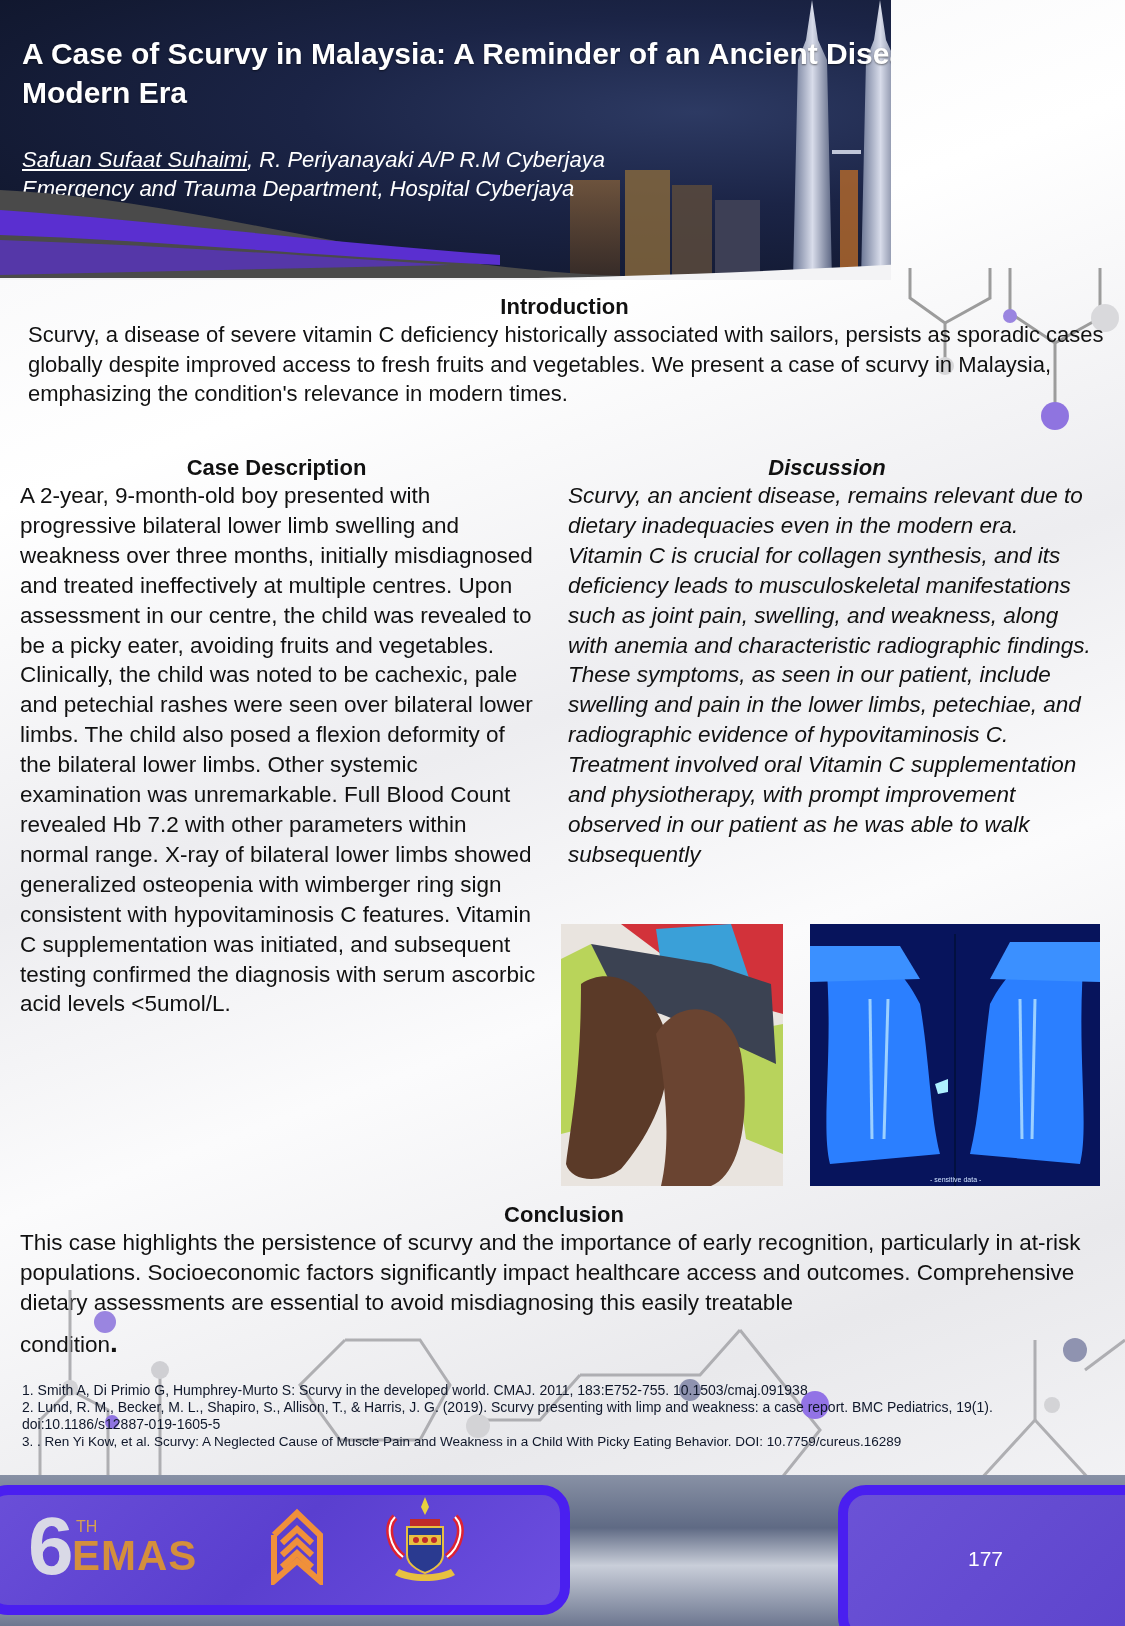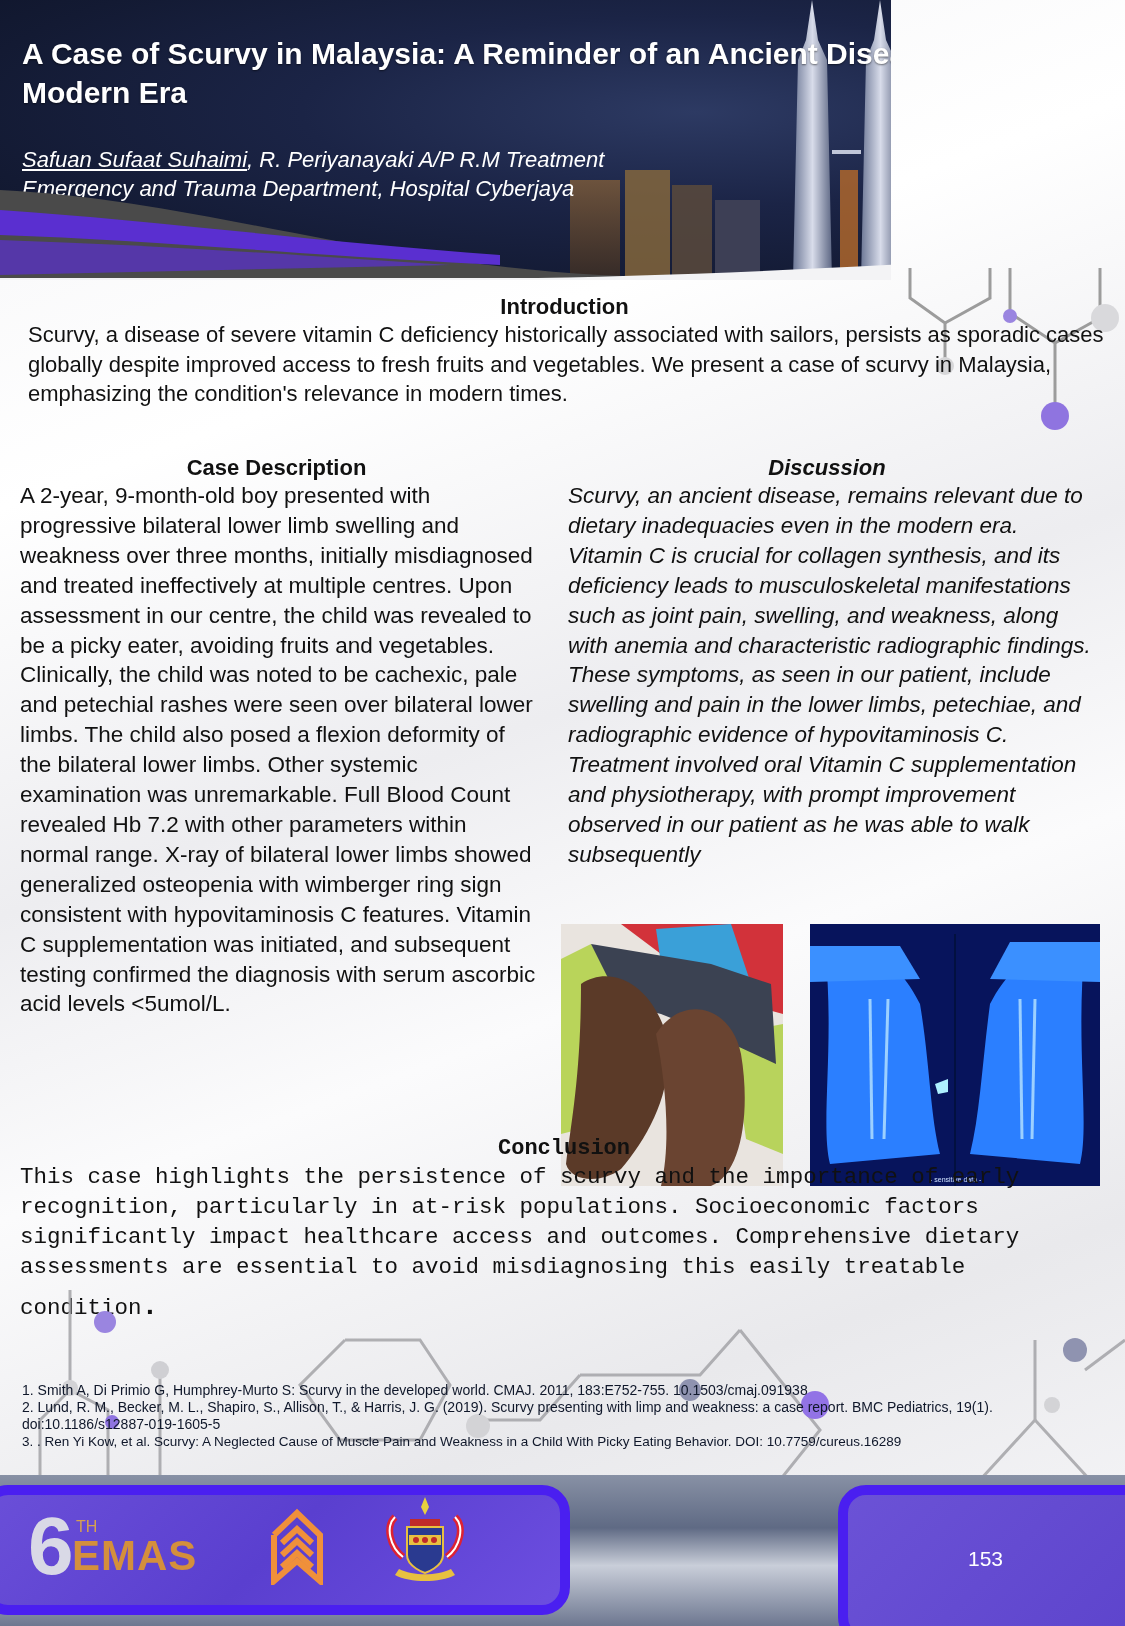--- a/index.html
+++ b/index.html
@@ -115,7 +115,7 @@
 
   <div class="title">A Case of Scurvy in Malaysia: A Reminder of an Ancient Disease in a Modern Era</div>
   <div class="authors">
-    <span class="presenter">Safuan Sufaat Suhaimi</span><span>, R. Periyanayaki A/P R.M Treatment</span><br>
+    <span class="presenter">Safuan Sufaat Suhaimi</span><span>, R. Periyanayaki A/P R.M Cyberjaya</span><br>
     <span>Emergency and Trauma Department, Hospital Cyberjaya</span>
   </div>
 

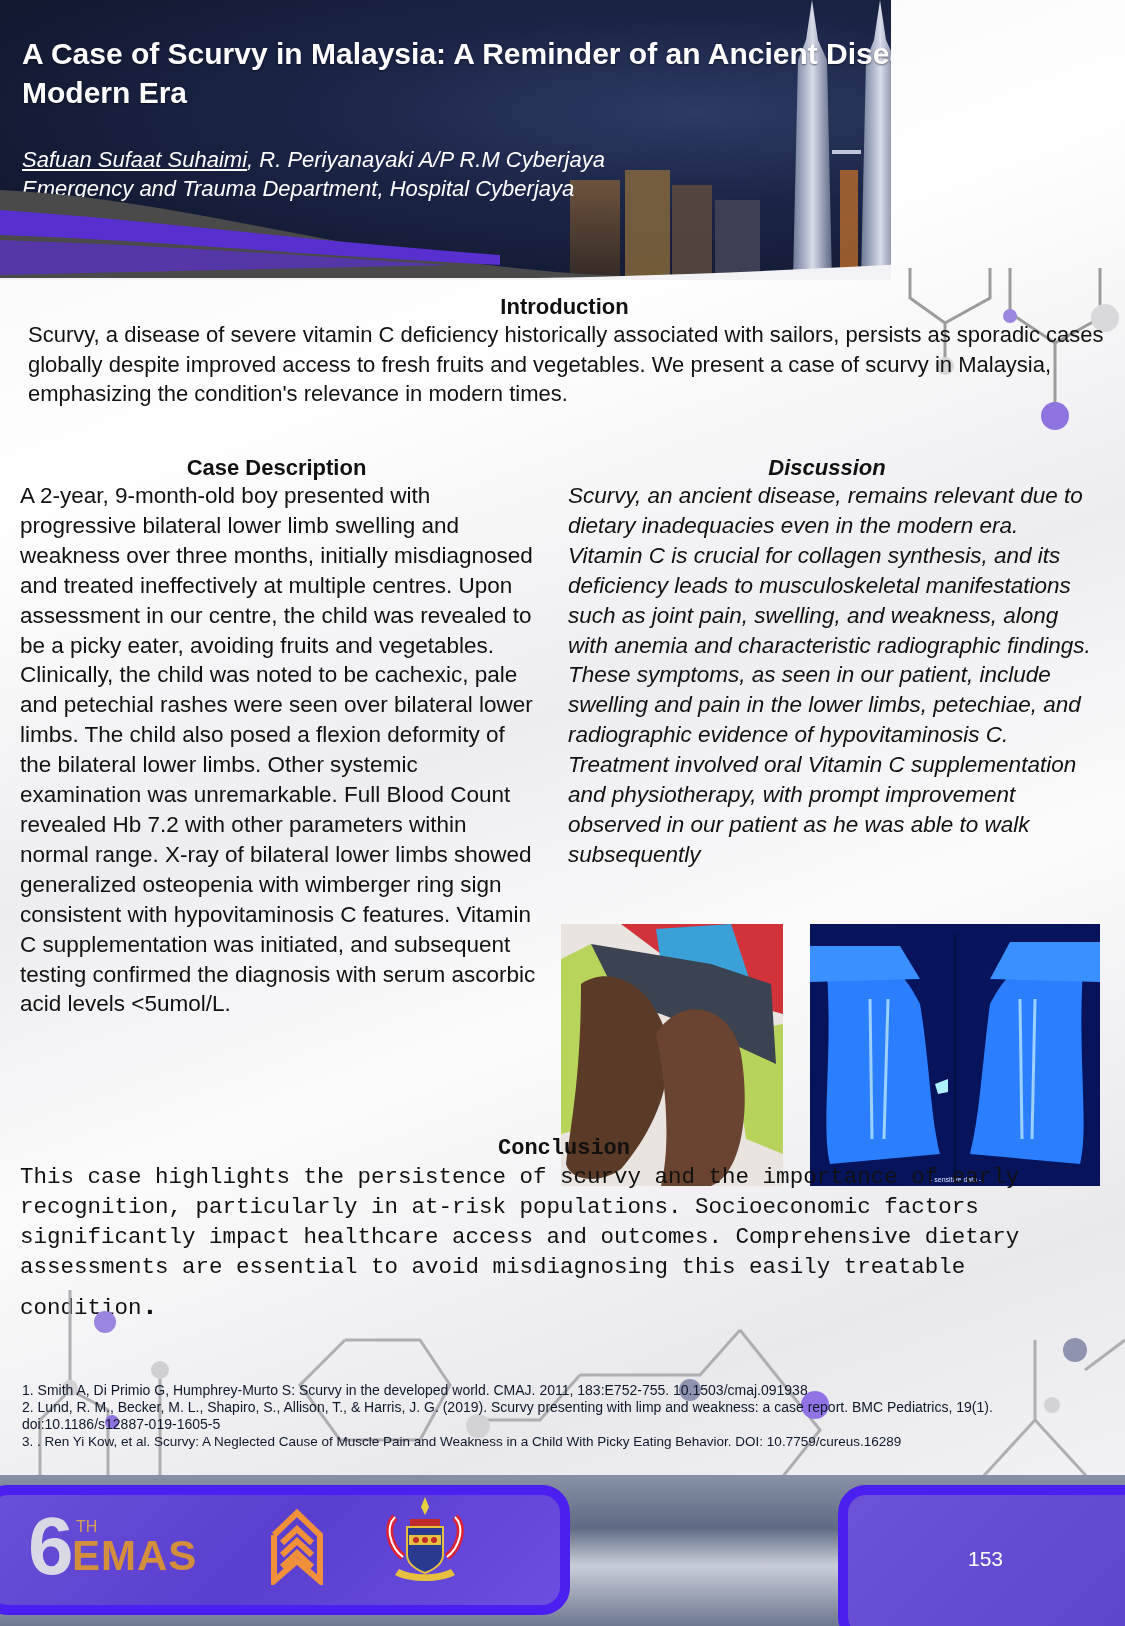--- a/index.html
+++ b/index.html
@@ -47,7 +47,7 @@
     background: #06155a;
   }
 
-  .concl { position: absolute; left: 14px; top: 1136px; width: 1100px; font-family: Liberation Mono, monospace; }
+  .concl { position: absolute; left: 14px; top: 1202px; width: 1100px; }
   .concl .body-text { font-size: 22.5px; line-height: 30px; }
   .concl .last-line { display: block; margin-top: 10px; }
   .concl .last-line .dot { font-size: 28px; font-weight: bold; }

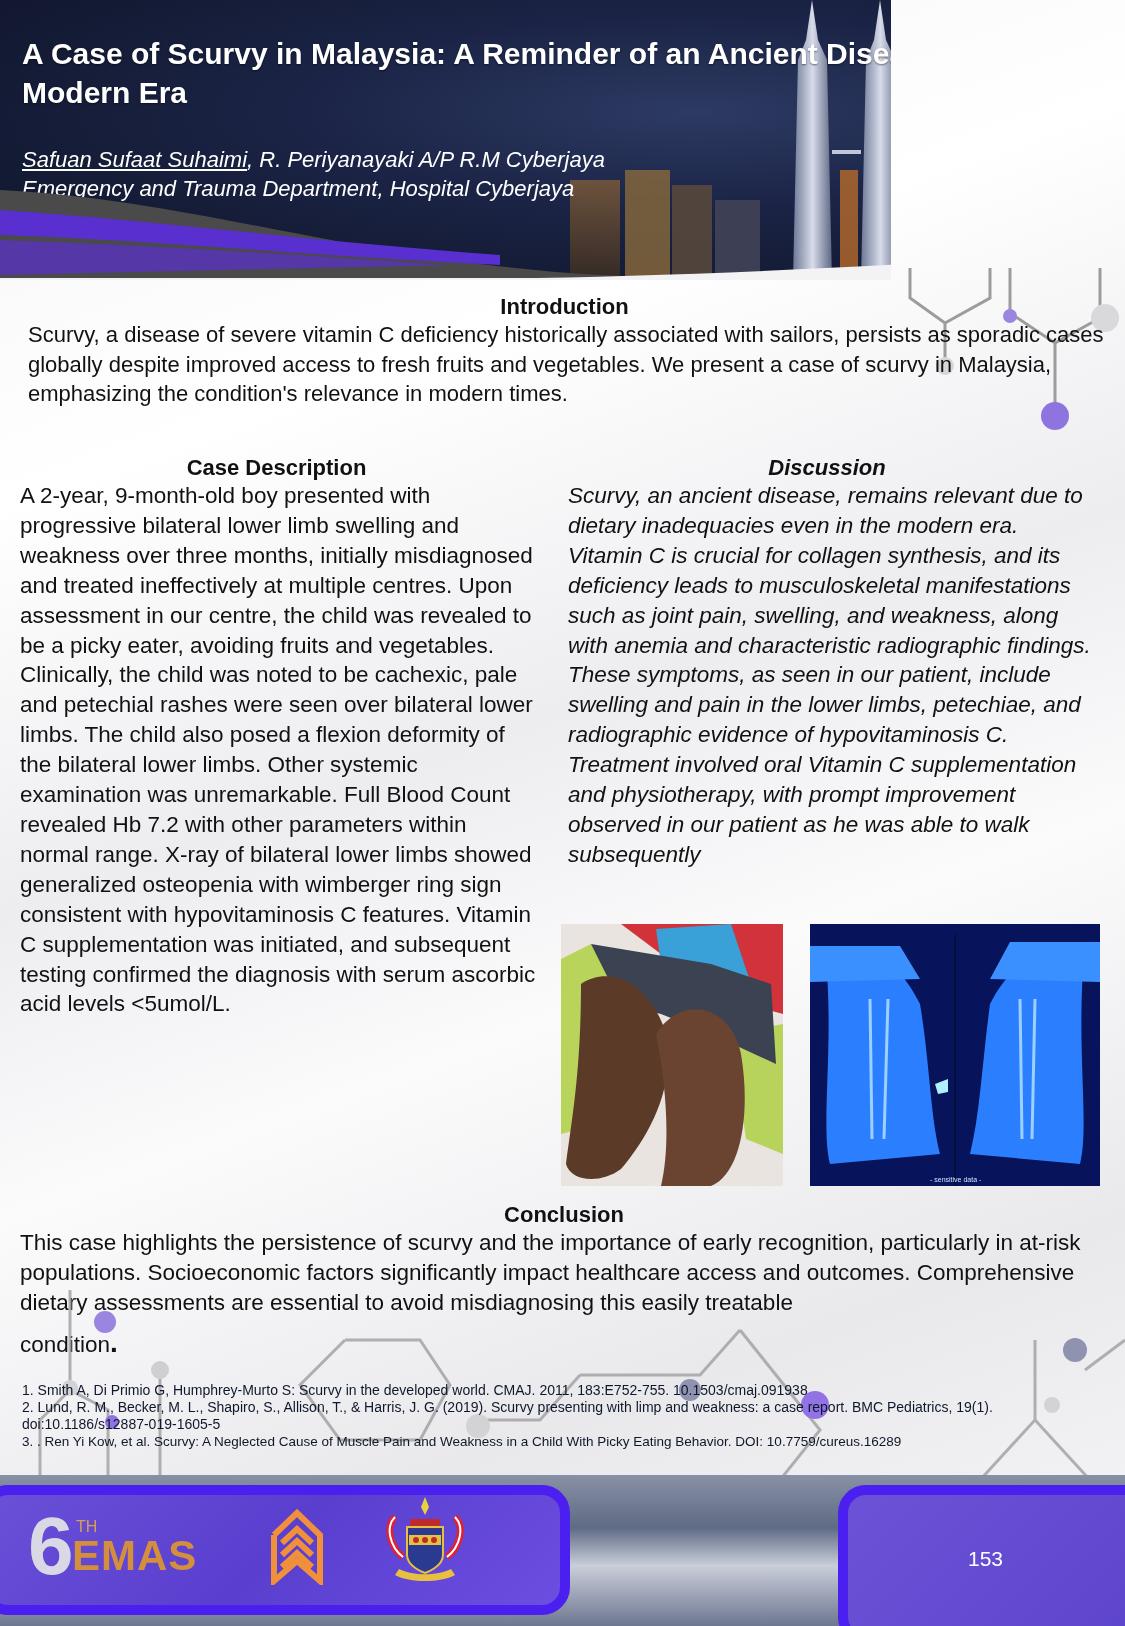--- a/index.html
+++ b/index.html
@@ -261,6 +261,6 @@
   <path d="M10,78 C25,86 55,86 70,78 L66,72 C52,79 28,79 14,72 Z" fill="#e8c040"></path>
 </svg>
 
-<div class="page-num">153</div>
+<div class="page-num">177</div>
 
 </body></html>

